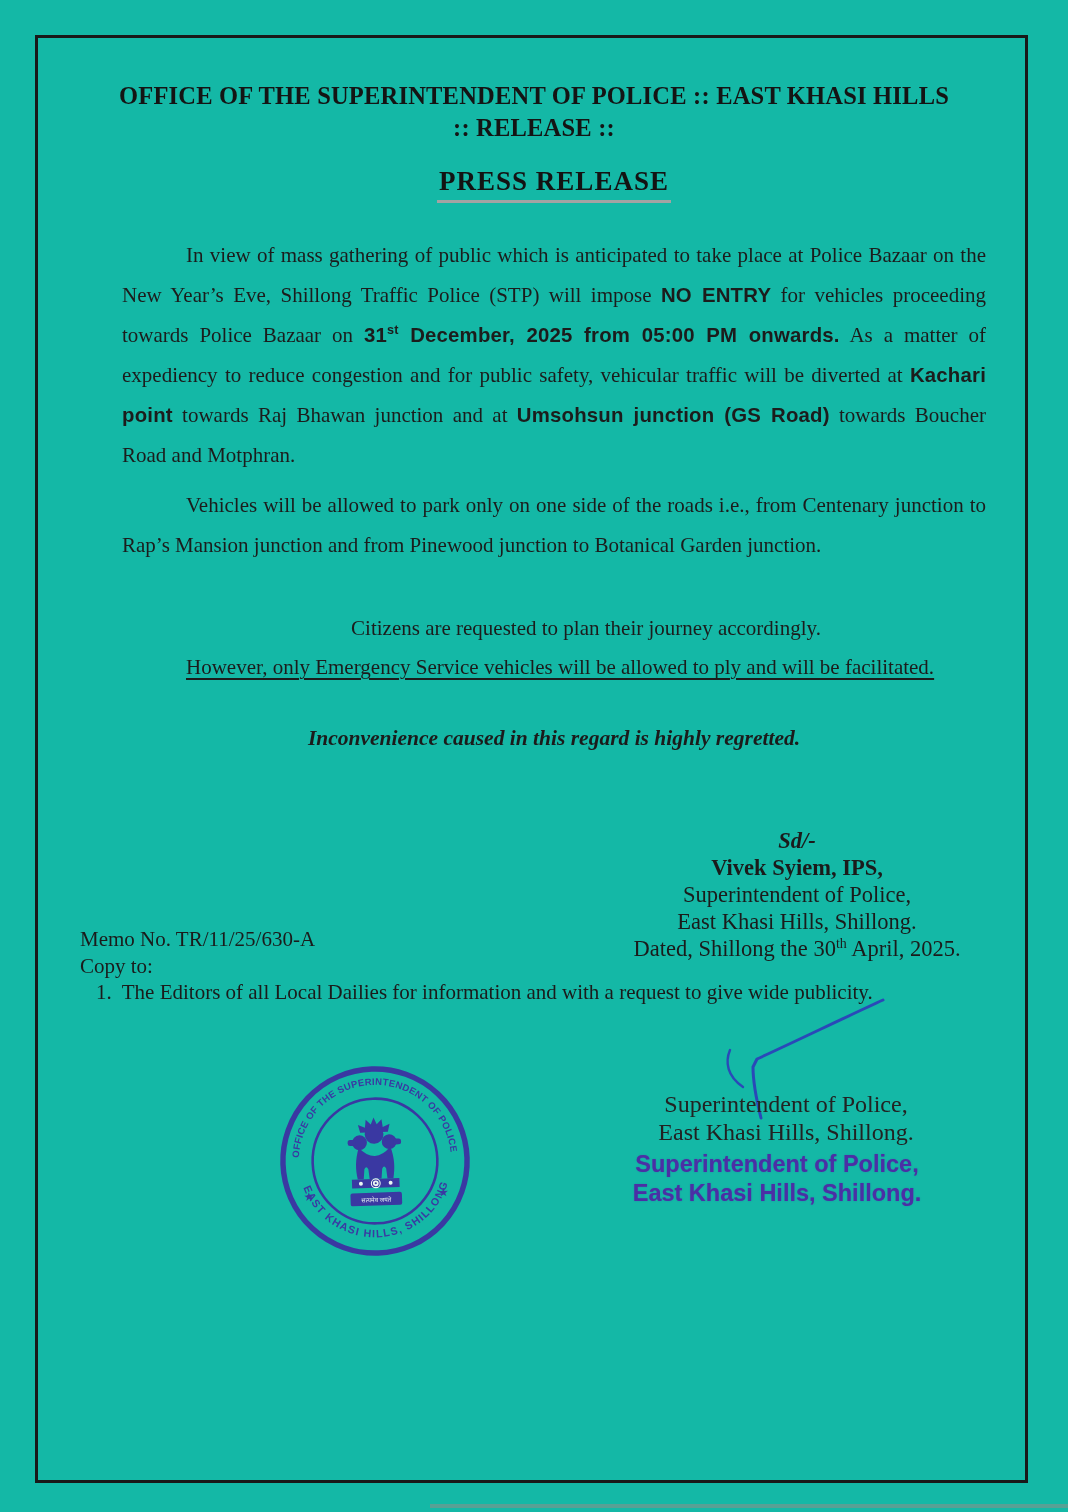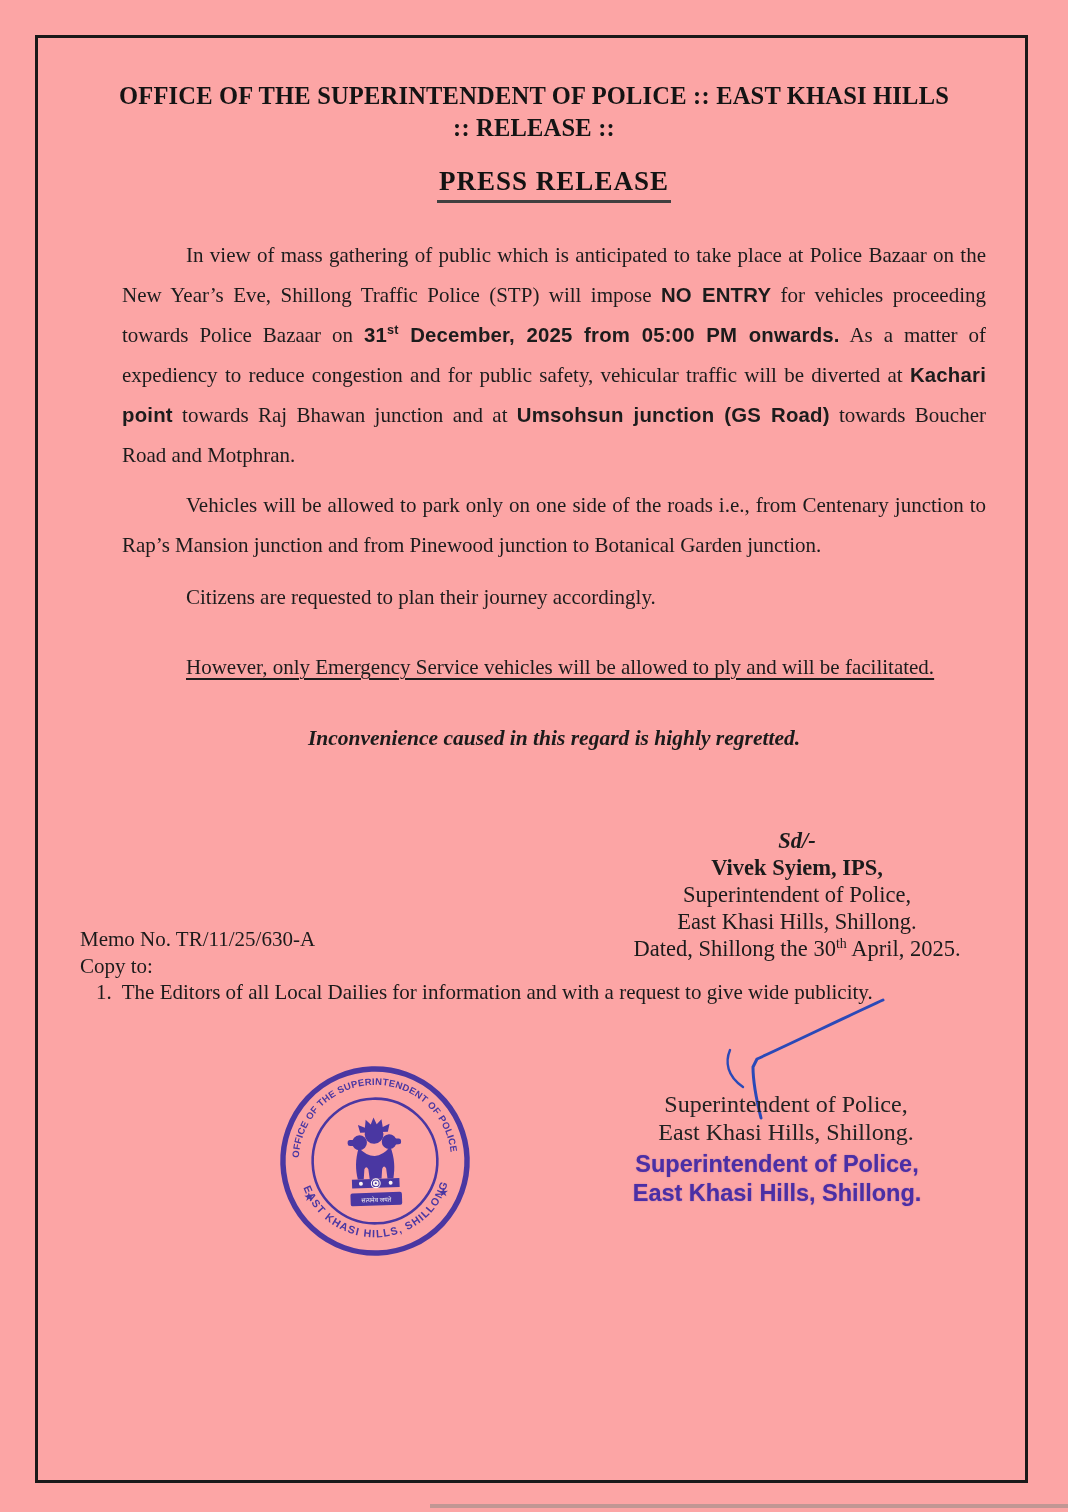--- a/index.html
+++ b/index.html
@@ -5,7 +5,7 @@
   html,body{margin:0;padding:0;background:#f3f2ef;}
   .sheet{
     position:relative;width:1068px;height:1512px;margin:0 auto;
-    background:#fca5a5;overflow:hidden;
+    background:#14b8a6;overflow:hidden;
     font-family:"Liberation Serif", serif;color:#1d1d1d;
   }
   .border-frame{

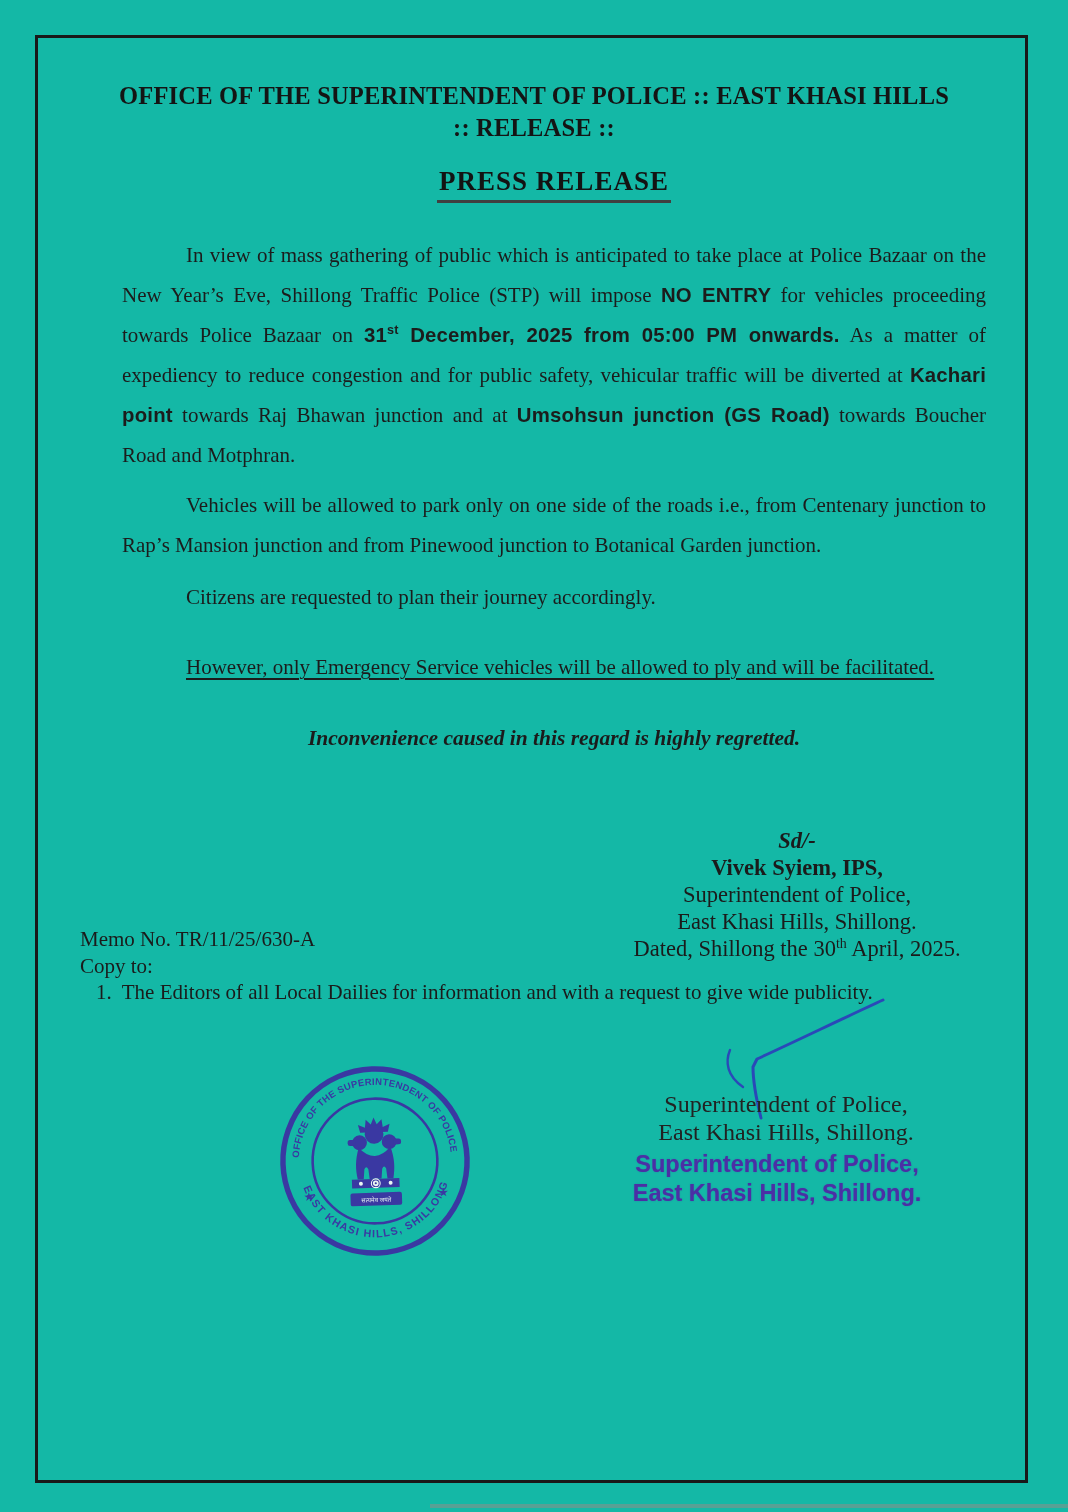--- a/index.html
+++ b/index.html
@@ -20,7 +20,7 @@
   .title-wrap{position:absolute;left:122px;top:166px;width:864px;text-align:center;}
   .press-title{
     display:inline-block;font-weight:bold;font-size:27px;letter-spacing:1px;
-    border-bottom:3px solid #404040;padding:0 2px 3px 2px;color:#131313;
+    border-bottom:3px solid #a3a3a3;padding:0 2px 3px 2px;color:#131313;
   }
   .body-para{
     position:absolute;left:122px;width:864px;margin:0;

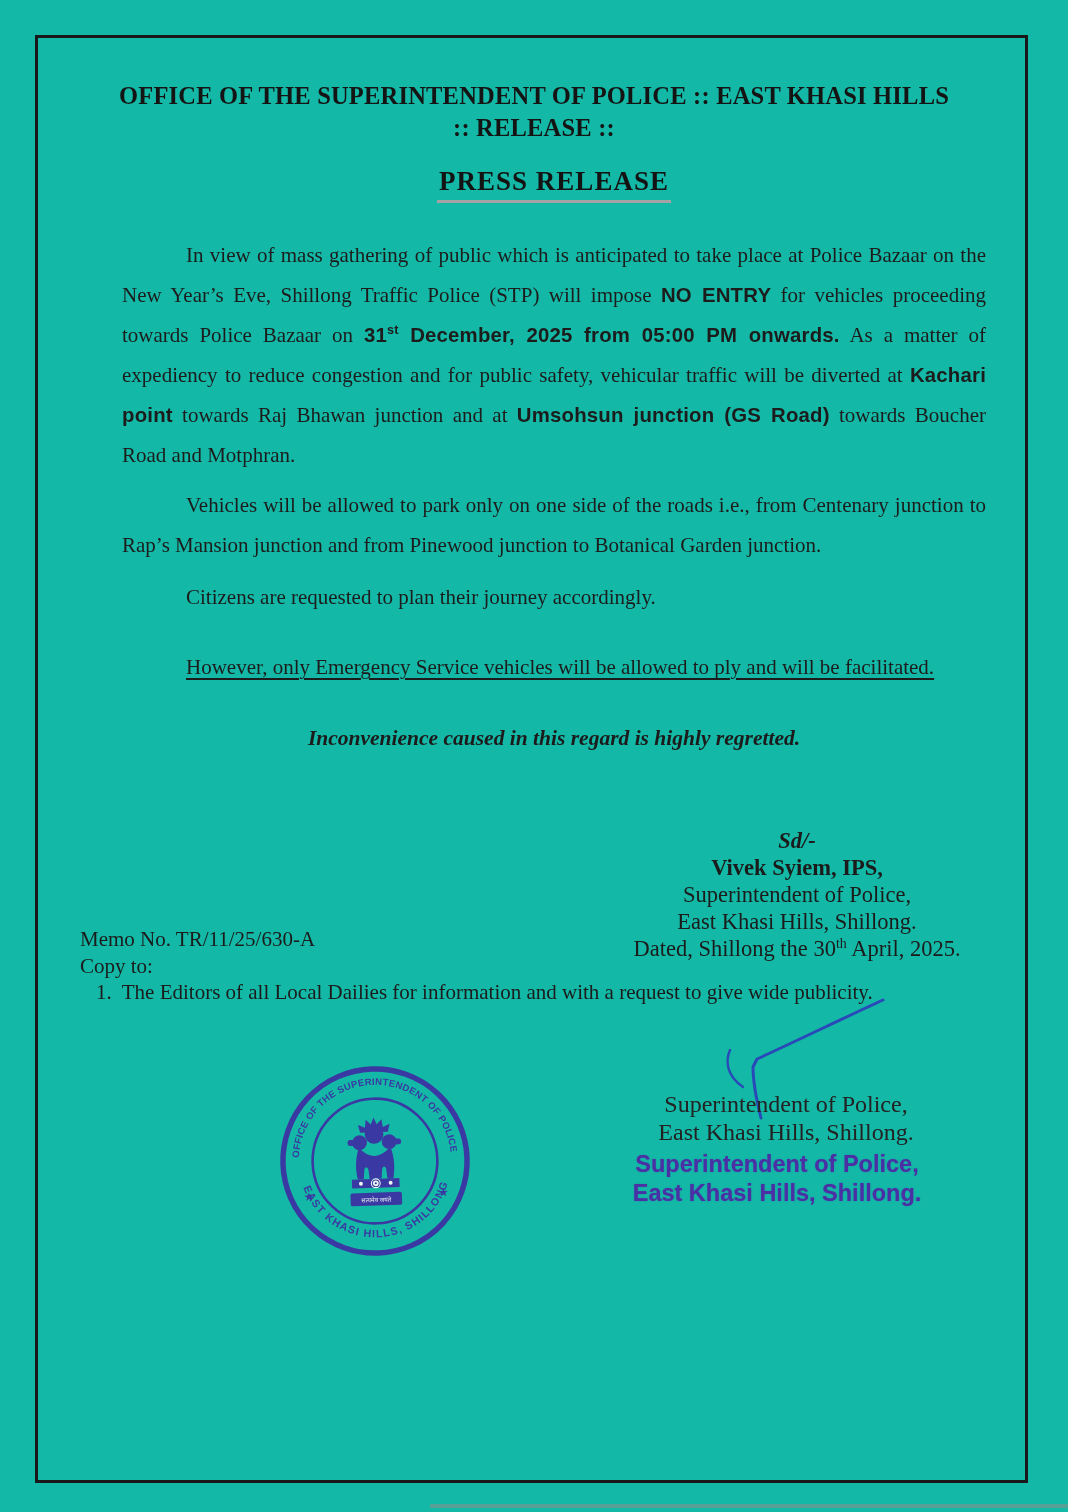--- a/index.html
+++ b/index.html
@@ -87,7 +87,7 @@
 
   <p class="body-para indent" style="top:485px;">Vehicles will be allowed to park only on one side of the roads i.e., from Centenary junction to Rap’s Mansion junction and from Pinewood junction to Botanical Garden junction.</p>
 
-  <p class="body-para indent oneline" style="top:577px;">Citizens are requested to plan their journey accordingly.</p>
+  <p class="body-para indent oneline" style="top:608px;text-align:center;">Citizens are requested to plan their journey accordingly.</p>
 
   <p class="body-para indent oneline" style="top:647px;"><span class="uline">However, only Emergency Service vehicles will be allowed to ply and will be facilitated.</span></p>
 

